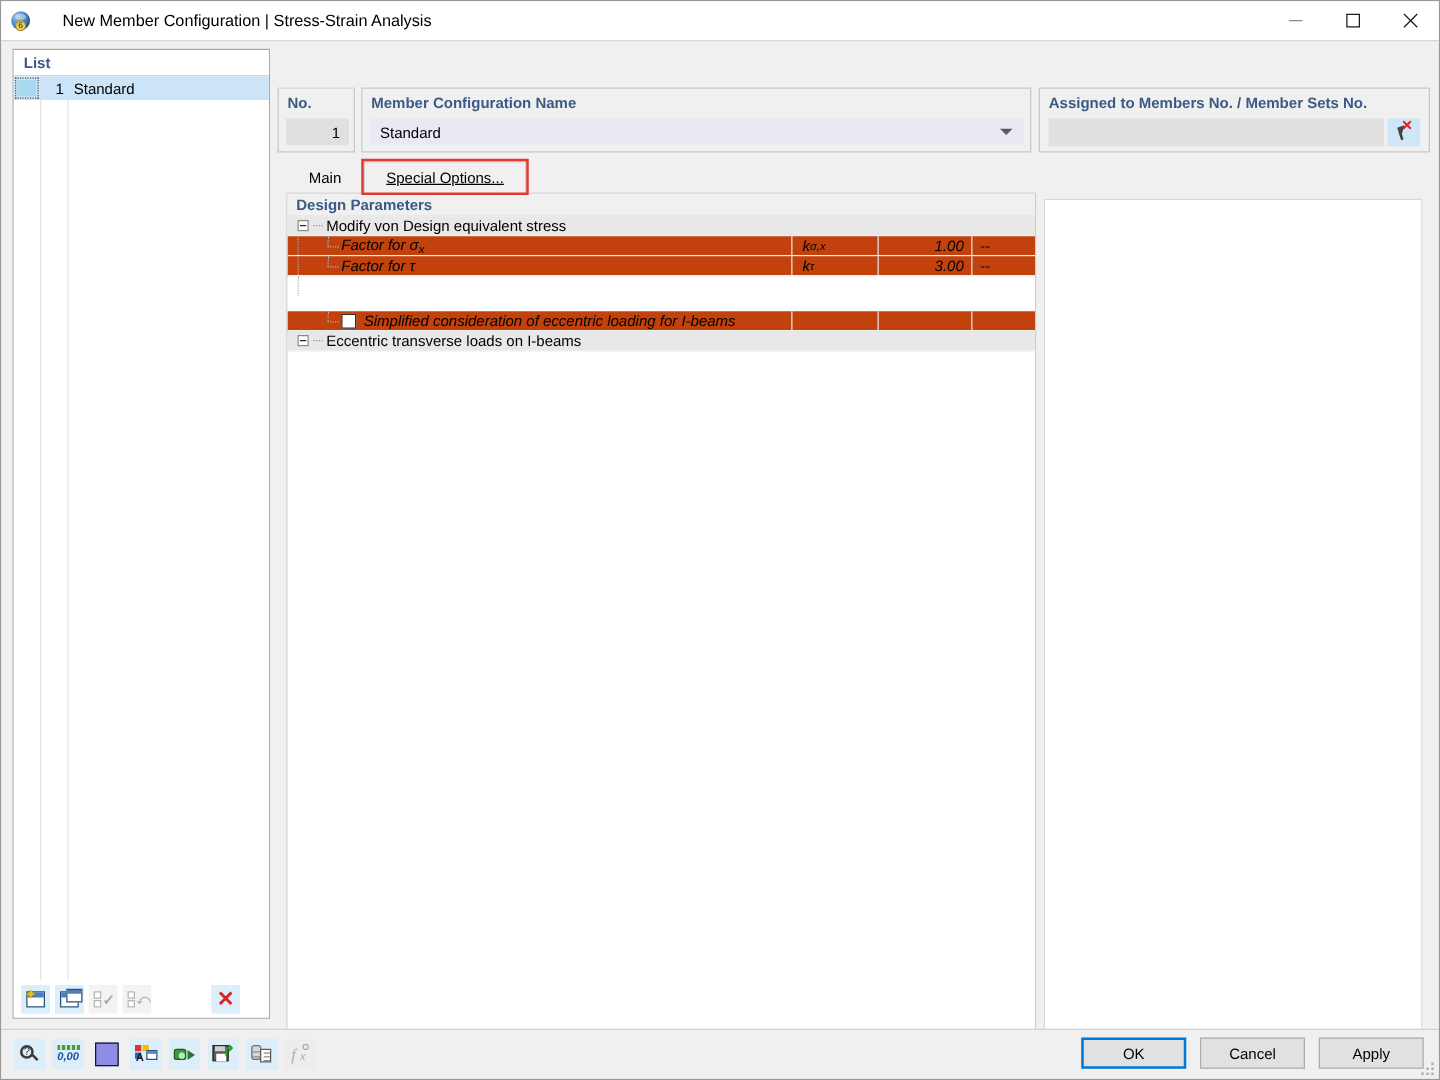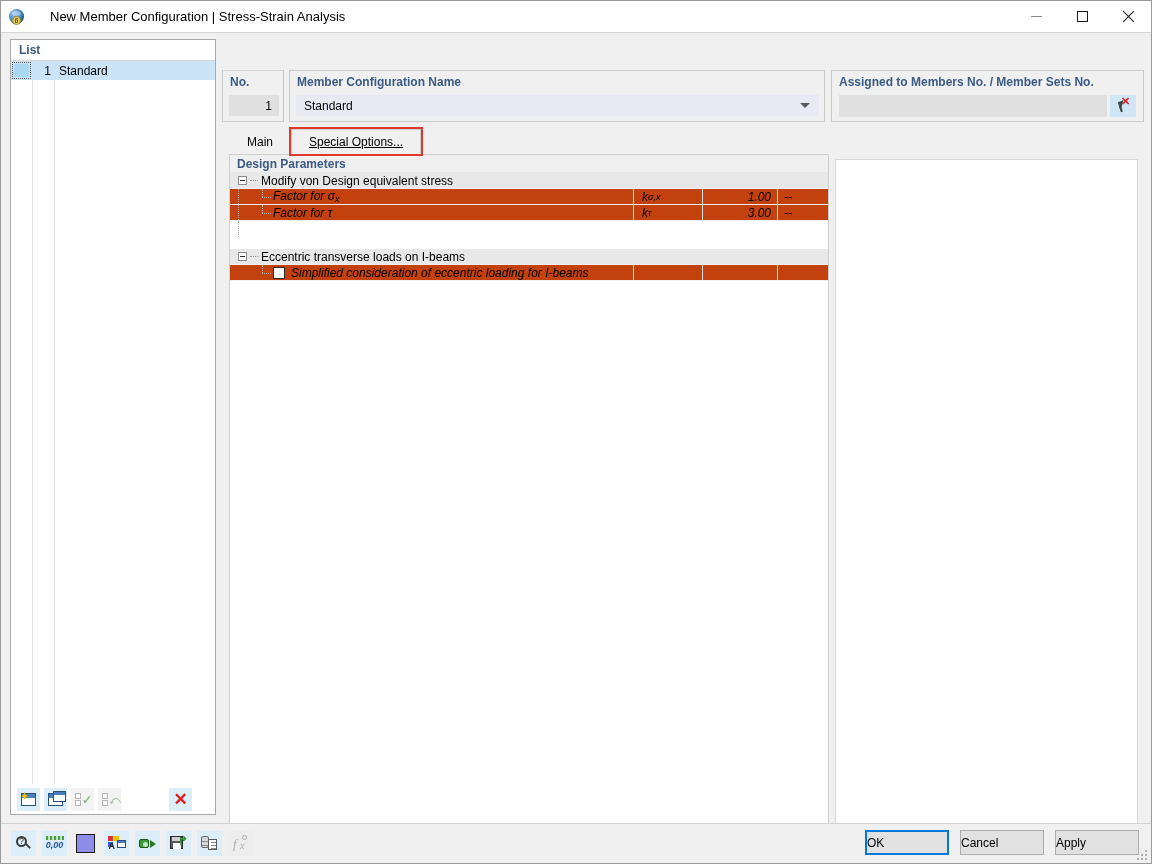--- a/index.html
+++ b/index.html
@@ -689,12 +689,6 @@
         </div>
         <div class="grow blank2"></div>
 
-        <div class="grow group">
-          <span class="tnode"></span>
-          <span class="tdash"></span>
-          <span class="cell-label" style="flex:1 1 auto;width:auto;padding-left:0">Eccentric transverse loads on I-beams</span>
-        </div>
-
         <div class="grow data">
           <span class="cell-label">
             <span class="tindent"></span>
@@ -710,6 +704,12 @@
           <span class="cell-unit"></span>
         </div>
 
+        <div class="grow group">
+          <span class="tnode"></span>
+          <span class="tdash"></span>
+          <span class="cell-label" style="flex:1 1 auto;width:auto;padding-left:0">Eccentric transverse loads on I-beams</span>
+        </div>
+
       </div>
     </div>
 

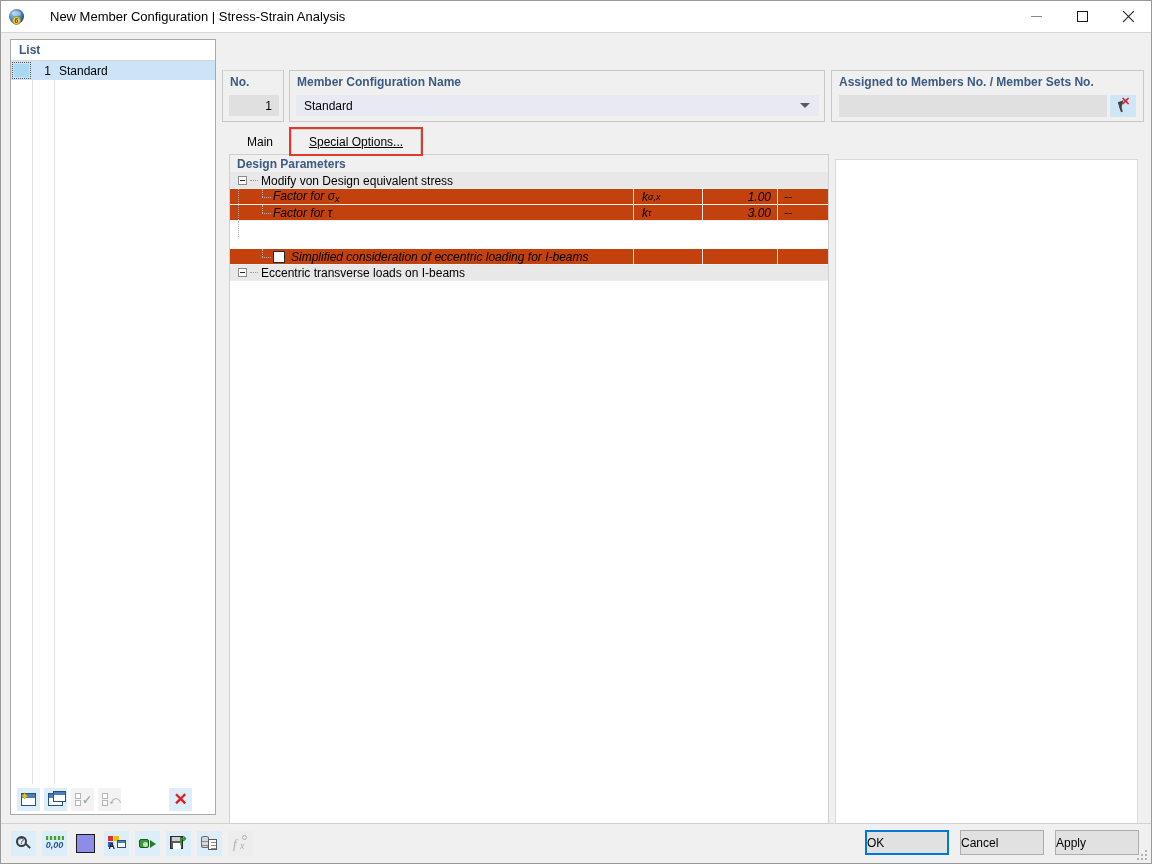--- a/index.html
+++ b/index.html
@@ -508,7 +508,7 @@
     background: #e1e1e1;
     border: 1px solid #adadad;
     font-size: 12px;
-    display: flex; align-items: center; 
+    display: flex; align-items: center; justify-content: center;
   }
   .dbtn.primary {
     border: 2px solid #0078d7;

